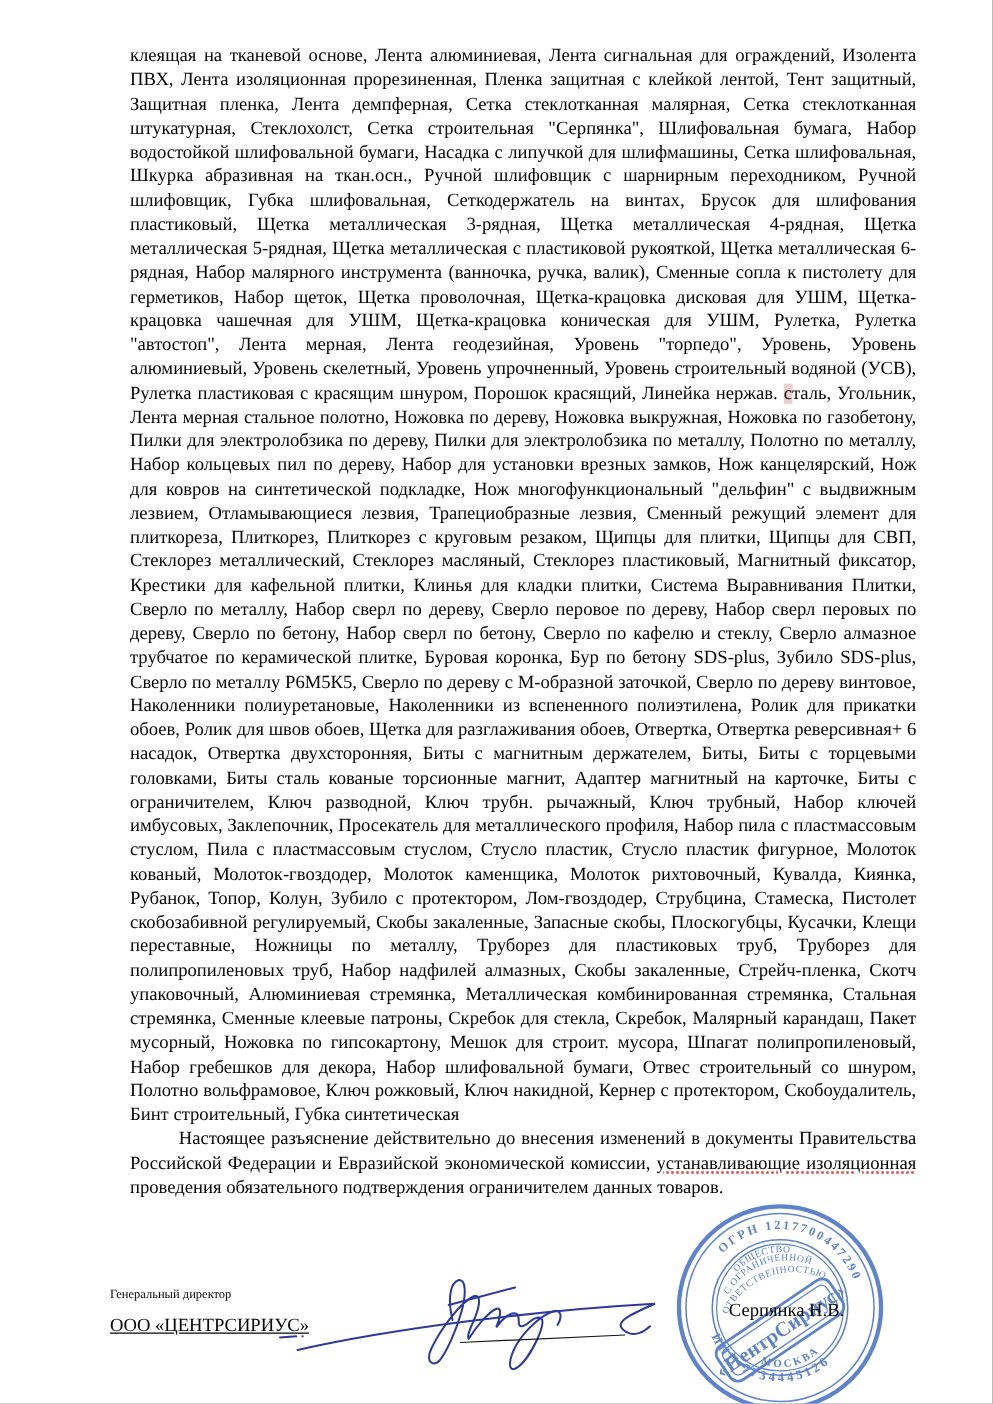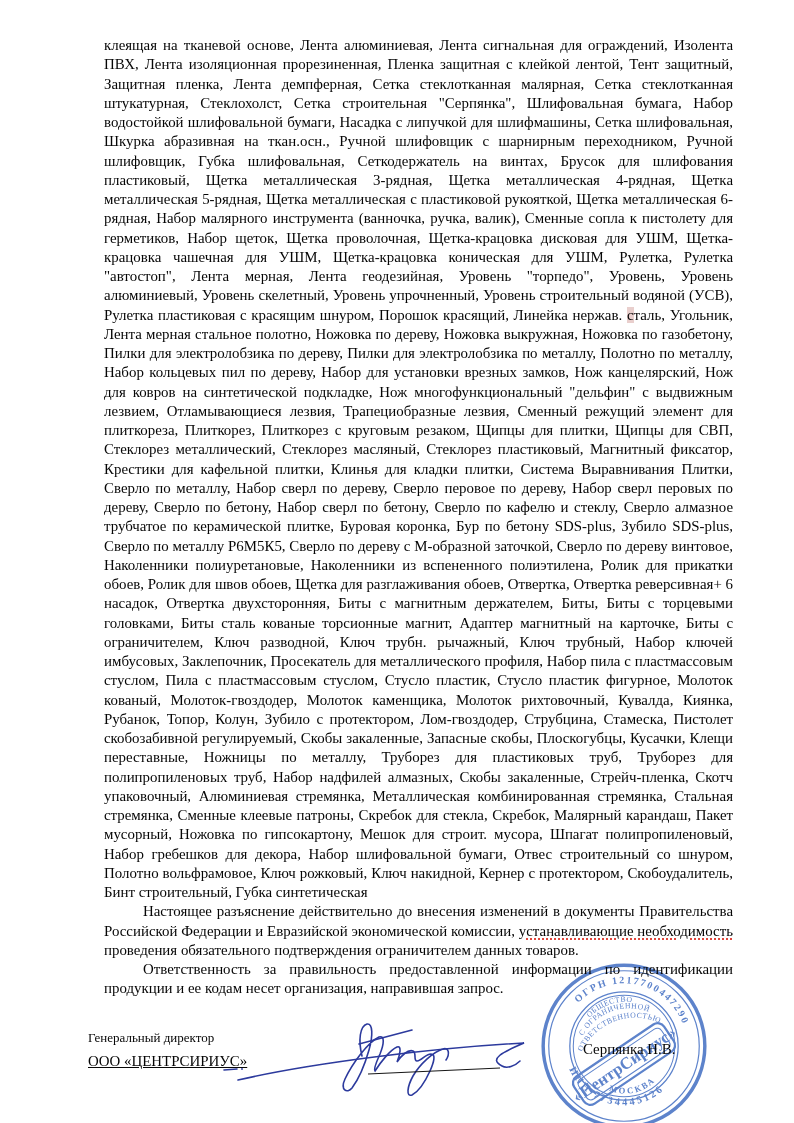--- a/index.html
+++ b/index.html
@@ -97,7 +97,7 @@
 
   <div class="text-layer">
     <p><span>клеящая на тканевой основе, Лента алюминиевая, Лента сигнальная для ограждений, Изолента ПВХ, Лента изоляционная прорезиненная, Пленка защитная с клейкой лентой, Тент защитный, Защитная пленка, Лента демпферная, Сетка стеклотканная малярная, Сетка стеклотканная штукатурная, Стеклохолст, Сетка строительная "Серпянка", Шлифовальная бумага, Набор водостойкой шлифовальной бумаги, Насадка с липучкой для шлифмашины, Сетка шлифовальная, Шкурка абразивная на ткан.осн., Ручной шлифовщик с шарнирным переходником, Ручной шлифовщик, Губка шлифовальная, Сеткодержатель на винтах, Брусок для шлифования пластиковый, Щетка металлическая 3-рядная, Щетка металлическая 4-рядная, Щетка металлическая 5-рядная, Щетка металлическая с пластиковой рукояткой, Щетка металлическая 6-рядная, Набор малярного инструмента (ванночка, ручка, валик), Сменные сопла к пистолету для герметиков, Набор щеток, Щетка проволочная, Щетка-крацовка дисковая для УШМ, Щетка-крацовка чашечная для УШМ, Щетка-крацовка коническая для УШМ, Рулетка, Рулетка "автостоп", Лента мерная, Лента геодезийная, Уровень "торпедо", Уровень, Уровень алюминиевый, Уровень скелетный, Уровень упрочненный, Уровень строительный водяной (УСВ), Рулетка пластиковая с красящим шнуром, Порошок красящий, Линейка нержав. </span><span class="hl">с</span><span>таль, Угольник, Лента мерная стальное полотно, Ножовка по дереву, Ножовка выкружная, Ножовка по газобетону, Пилки для электролобзика по дереву, Пилки для электролобзика по металлу, Полотно по металлу, Набор кольцевых пил по дереву, Набор для установки врезных замков, Нож канцелярский, Нож для ковров на синтетической подкладке, Нож многофункциональный "дельфин" с выдвижным лезвием, Отламывающиеся лезвия, Трапециобразные лезвия, Сменный режущий элемент для плиткореза, Плиткорез, Плиткорез с круговым резаком, Щипцы для плитки, Щипцы для СВП, Стеклорез металлический, Стеклорез масляный, Стеклорез пластиковый, Магнитный фиксатор, Крестики для кафельной плитки, Клинья для кладки плитки, Система Выравнивания Плитки, Сверло по металлу, Набор сверл по дереву, Сверло перовое по дереву, Набор сверл перовых по дереву, Сверло по бетону, Набор сверл по бетону, Сверло по кафелю и стеклу, Сверло алмазное трубчатое по керамической плитке, Буровая коронка, Бур по бетону SDS-plus, Зубило SDS-plus, Сверло по металлу Р6М5К5, Сверло по дереву с М-образной заточкой, Сверло по дереву винтовое, Наколенники полиуретановые, Наколенники из вспененного полиэтилена, Ролик для прикатки обоев, Ролик для швов обоев, Щетка для разглаживания обоев, Отвертка, Отвертка реверсивная+ 6 насадок, Отвертка двухсторонняя, Биты с магнитным держателем, Биты, Биты с торцевыми головками, Биты сталь кованые торсионные магнит, Адаптер магнитный на карточке, Биты с ограничителем, Ключ разводной, Ключ трубн. рычажный, Ключ трубный, Набор ключей имбусовых, Заклепочник, Просекатель для металлического профиля, Набор пила с пластмассовым стуслом, Пила с пластмассовым стуслом, Стусло пластик, Стусло пластик фигурное, Молоток кованый, Молоток-гвоздодер, Молоток каменщика, Молоток рихтовочный, Кувалда, Киянка, Рубанок, Топор, Колун, Зубило с протектором, Лом-гвоздодер, Струбцина, Стамеска, Пистолет скобозабивной регулируемый, Скобы закаленные, Запасные скобы, Плоскогубцы, Кусачки, Клещи переставные, Ножницы по металлу, Труборез для пластиковых труб, Труборез для полипропиленовых труб, Набор надфилей алмазных, Скобы закаленные, Стрейч-пленка, Скотч упаковочный, Алюминиевая стремянка, Металлическая комбинированная стремянка, Стальная стремянка, Сменные клеевые патроны, Скребок для стекла, Скребок, Малярный карандаш, Пакет мусорный, Ножовка по гипсокартону, Мешок для строит. мусора, Шпагат полипропиленовый, Набор гребешков для декора, Набор шлифовальной бумаги, Отвес строительный со шнуром, Полотно вольфрамовое, Ключ рожковый, Ключ накидной, Кернер с протектором, Скобоудалитель, Бинт строительный, Губка синтетическая</span></p>
-    <p class="indent"><span>Настоящее разъяснение действительно до внесения изменений в документы Правительства Российской Федерации и Евразийской экономической комиссии, </span><span class="spellcheck">устанавливающие необходимость</span><span> проведения обязательного подтверждения ограничителем данных товаров.</span></p>
+    <p class="indent"><span>Настоящее разъяснение действительно до внесения изменений в документы Правительства Российской Федерации и Евразийской экономической комиссии, </span><span class="spellcheck">устанавливающие изоляционная</span><span> проведения обязательного подтверждения ограничителем данных товаров.</span></p>
     <p class="indent">Ответственность за правильность предоставленной информации по идентификации продукции и ее кодам несет организация, направившая запрос.</p>
   </div>
 

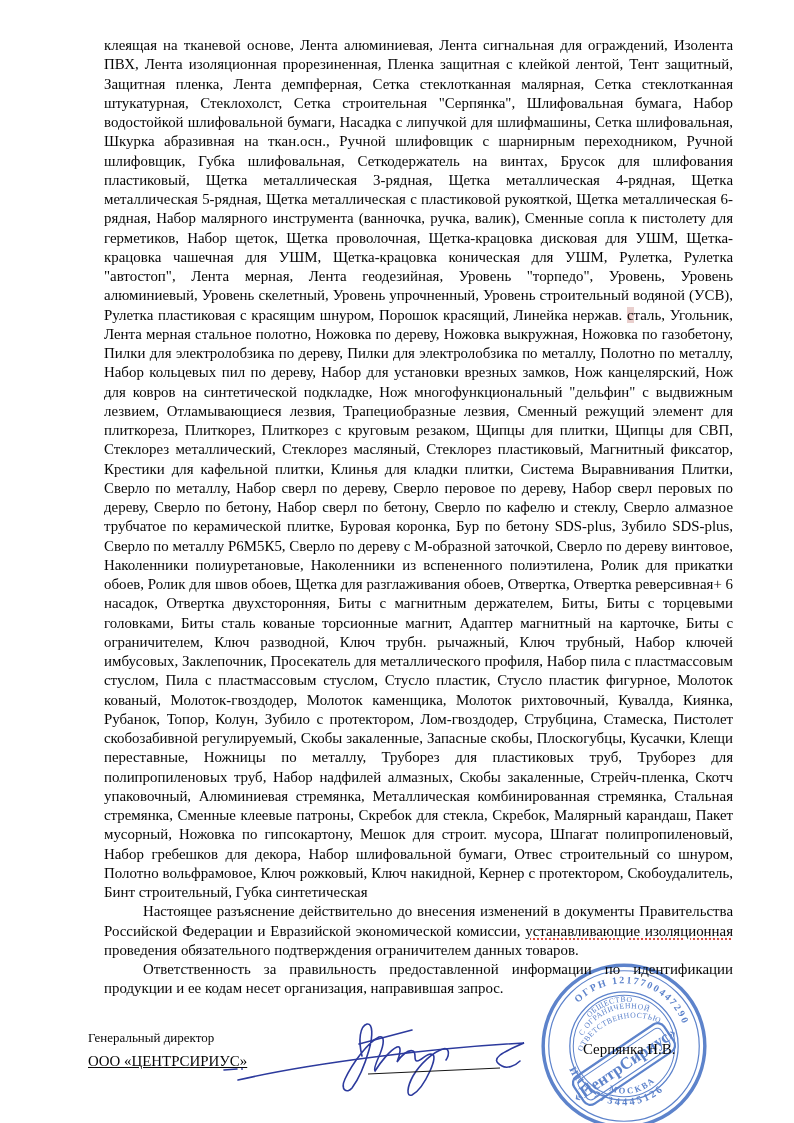--- a/index.html
+++ b/index.html
@@ -98,7 +98,6 @@
   <div class="text-layer">
     <p><span>клеящая на тканевой основе, Лента алюминиевая, Лента сигнальная для ограждений, Изолента ПВХ, Лента изоляционная прорезиненная, Пленка защитная с клейкой лентой, Тент защитный, Защитная пленка, Лента демпферная, Сетка стеклотканная малярная, Сетка стеклотканная штукатурная, Стеклохолст, Сетка строительная "Серпянка", Шлифовальная бумага, Набор водостойкой шлифовальной бумаги, Насадка с липучкой для шлифмашины, Сетка шлифовальная, Шкурка абразивная на ткан.осн., Ручной шлифовщик с шарнирным переходником, Ручной шлифовщик, Губка шлифовальная, Сеткодержатель на винтах, Брусок для шлифования пластиковый, Щетка металлическая 3-рядная, Щетка металлическая 4-рядная, Щетка металлическая 5-рядная, Щетка металлическая с пластиковой рукояткой, Щетка металлическая 6-рядная, Набор малярного инструмента (ванночка, ручка, валик), Сменные сопла к пистолету для герметиков, Набор щеток, Щетка проволочная, Щетка-крацовка дисковая для УШМ, Щетка-крацовка чашечная для УШМ, Щетка-крацовка коническая для УШМ, Рулетка, Рулетка "автостоп", Лента мерная, Лента геодезийная, Уровень "торпедо", Уровень, Уровень алюминиевый, Уровень скелетный, Уровень упрочненный, Уровень строительный водяной (УСВ), Рулетка пластиковая с красящим шнуром, Порошок красящий, Линейка нержав. </span><span class="hl">с</span><span>таль, Угольник, Лента мерная стальное полотно, Ножовка по дереву, Ножовка выкружная, Ножовка по газобетону, Пилки для электролобзика по дереву, Пилки для электролобзика по металлу, Полотно по металлу, Набор кольцевых пил по дереву, Набор для установки врезных замков, Нож канцелярский, Нож для ковров на синтетической подкладке, Нож многофункциональный "дельфин" с выдвижным лезвием, Отламывающиеся лезвия, Трапециобразные лезвия, Сменный режущий элемент для плиткореза, Плиткорез, Плиткорез с круговым резаком, Щипцы для плитки, Щипцы для СВП, Стеклорез металлический, Стеклорез масляный, Стеклорез пластиковый, Магнитный фиксатор, Крестики для кафельной плитки, Клинья для кладки плитки, Система Выравнивания Плитки, Сверло по металлу, Набор сверл по дереву, Сверло перовое по дереву, Набор сверл перовых по дереву, Сверло по бетону, Набор сверл по бетону, Сверло по кафелю и стеклу, Сверло алмазное трубчатое по керамической плитке, Буровая коронка, Бур по бетону SDS-plus, Зубило SDS-plus, Сверло по металлу Р6М5К5, Сверло по дереву с М-образной заточкой, Сверло по дереву винтовое, Наколенники полиуретановые, Наколенники из вспененного полиэтилена, Ролик для прикатки обоев, Ролик для швов обоев, Щетка для разглаживания обоев, Отвертка, Отвертка реверсивная+ 6 насадок, Отвертка двухсторонняя, Биты с магнитным держателем, Биты, Биты с торцевыми головками, Биты сталь кованые торсионные магнит, Адаптер магнитный на карточке, Биты с ограничителем, Ключ разводной, Ключ трубн. рычажный, Ключ трубный, Набор ключей имбусовых, Заклепочник, Просекатель для металлического профиля, Набор пила с пластмассовым стуслом, Пила с пластмассовым стуслом, Стусло пластик, Стусло пластик фигурное, Молоток кованый, Молоток-гвоздодер, Молоток каменщика, Молоток рихтовочный, Кувалда, Киянка, Рубанок, Топор, Колун, Зубило с протектором, Лом-гвоздодер, Струбцина, Стамеска, Пистолет скобозабивной регулируемый, Скобы закаленные, Запасные скобы, Плоскогубцы, Кусачки, Клещи переставные, Ножницы по металлу, Труборез для пластиковых труб, Труборез для полипропиленовых труб, Набор надфилей алмазных, Скобы закаленные, Стрейч-пленка, Скотч упаковочный, Алюминиевая стремянка, Металлическая комбинированная стремянка, Стальная стремянка, Сменные клеевые патроны, Скребок для стекла, Скребок, Малярный карандаш, Пакет мусорный, Ножовка по гипсокартону, Мешок для строит. мусора, Шпагат полипропиленовый, Набор гребешков для декора, Набор шлифовальной бумаги, Отвес строительный со шнуром, Полотно вольфрамовое, Ключ рожковый, Ключ накидной, Кернер с протектором, Скобоудалитель, Бинт строительный, Губка синтетическая</span></p>
     <p class="indent"><span>Настоящее разъяснение действительно до внесения изменений в документы Правительства Российской Федерации и Евразийской экономической комиссии, </span><span class="spellcheck">устанавливающие изоляционная</span><span> проведения обязательного подтверждения ограничителем данных товаров.</span></p>
-    <p class="indent">Ответственность за правильность предоставленной информации по идентификации продукции и ее кодам несет организация, направившая запрос.</p>
   </div>
 
   <div class="sig-title">Генеральный директор</div>

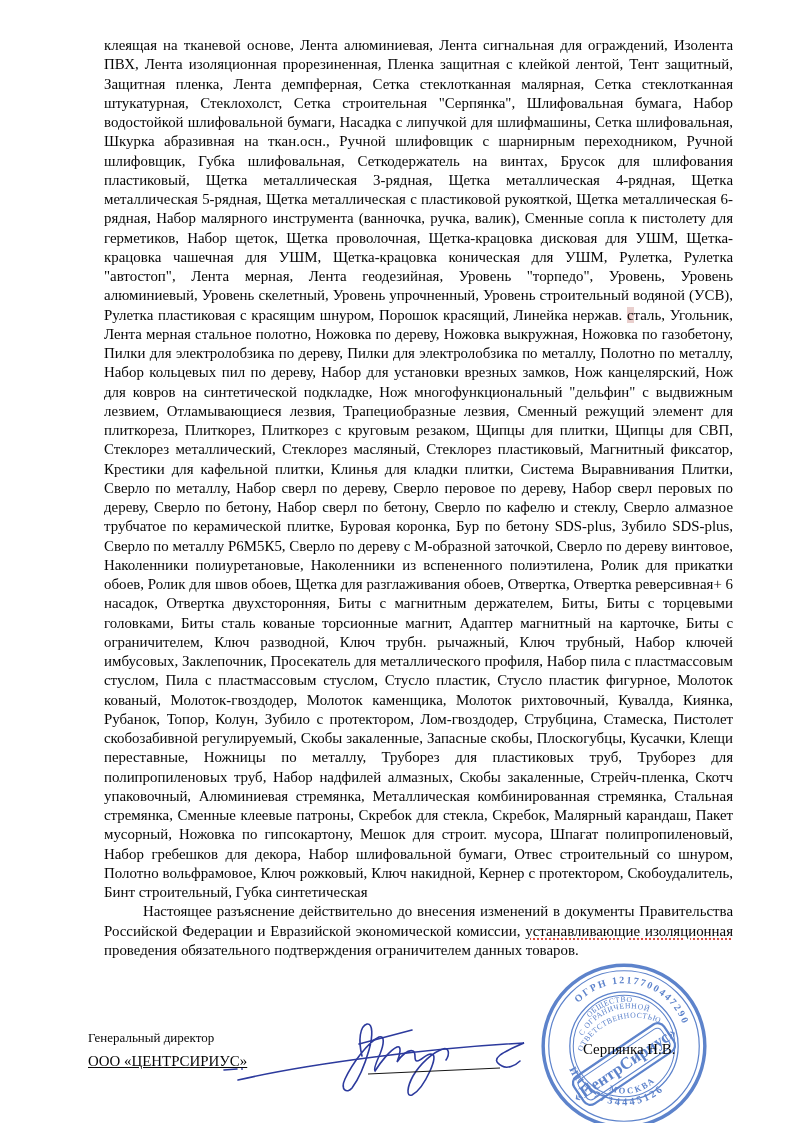--- a/index.html
+++ b/index.html
@@ -22,7 +22,7 @@
     text-decoration-thickness:1.6px;
     text-underline-offset:3px;
   }
-  .sig-title{position:absolute;left:88px;top:1030px;font-size:13px;z-index:5;text-align:center;}
+  .sig-title{position:absolute;left:88px;top:1030px;font-size:10px;z-index:5;text-align:center;}
   .sig-company{position:absolute;left:88px;top:1053px;font-size:14.9px;z-index:5;text-decoration:underline;}
   .sig-name{position:absolute;left:583px;top:1041px;font-size:14.9px;z-index:6;}
   .stamp{position:absolute;left:538px;top:960px;width:172px;height:172px;z-index:1;opacity:.82;}

